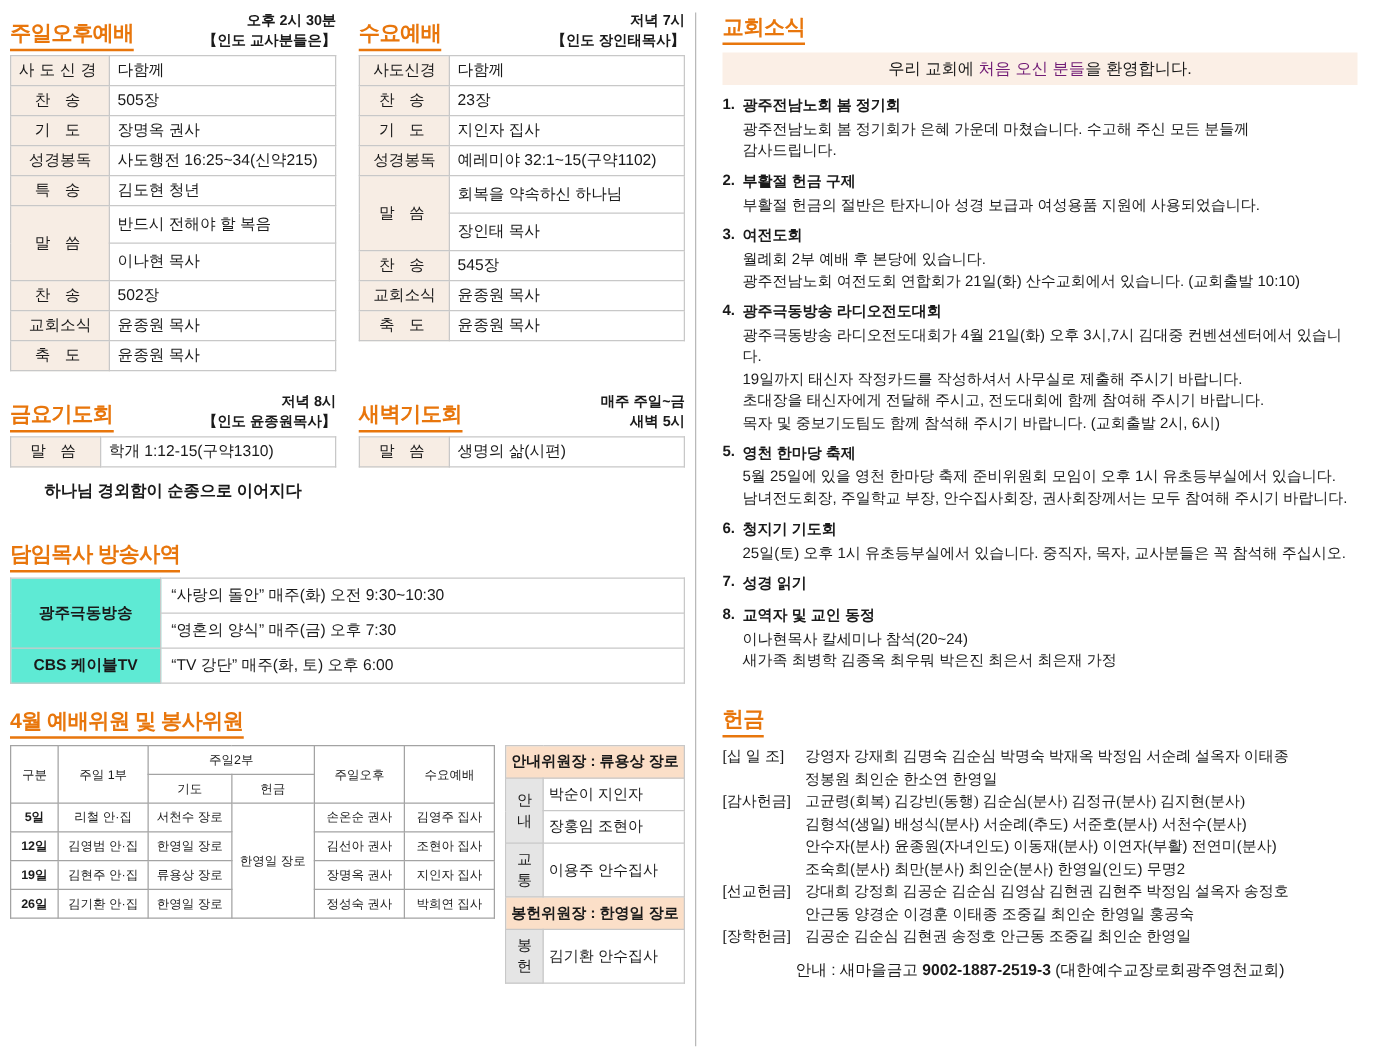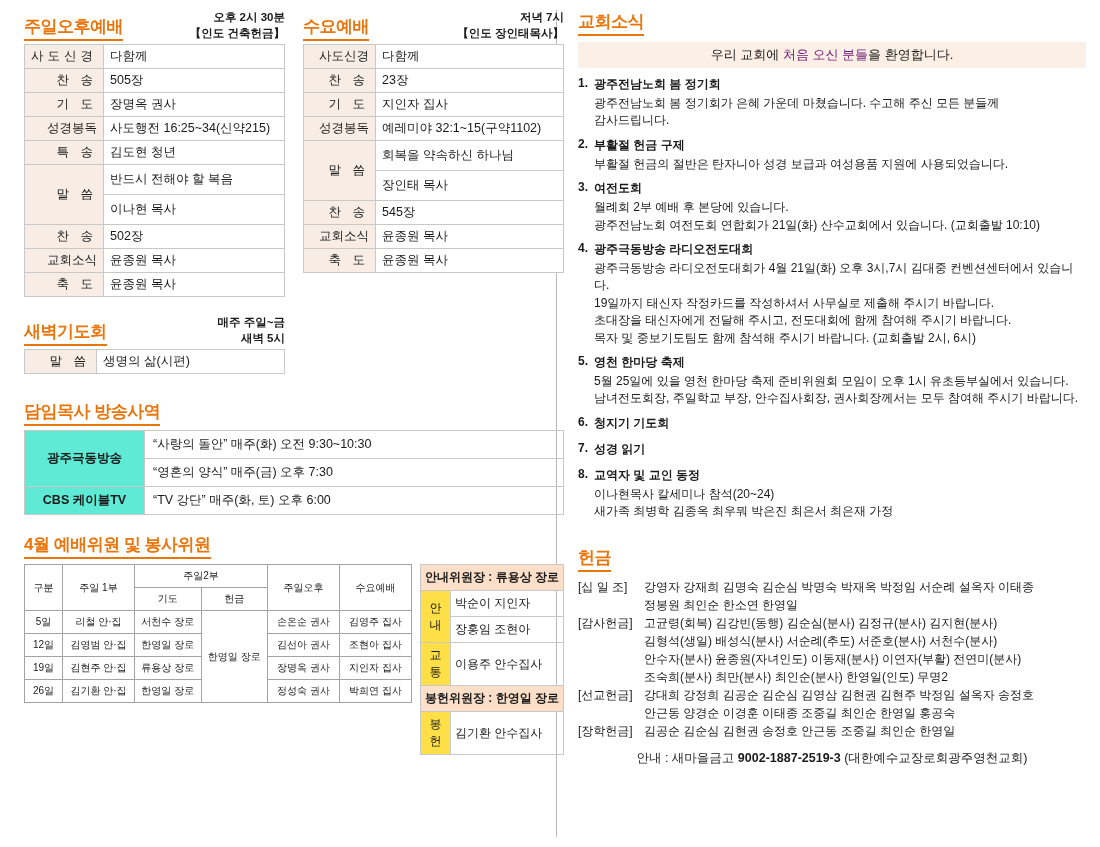--- a/index.html
+++ b/index.html
@@ -17,7 +17,7 @@
     position:absolute; left:556px; top:10px; bottom:10px;
     border-left:1px solid #b9b9b9;
   }
-  .left { position:absolute; left:24px; top:10px; width:540px; }
+  .left { position:absolute; left:8px; top:10px; width:540px; }
   .right { position:absolute; left:578px; top:10px; width:508px; }
 
   .sec-title {

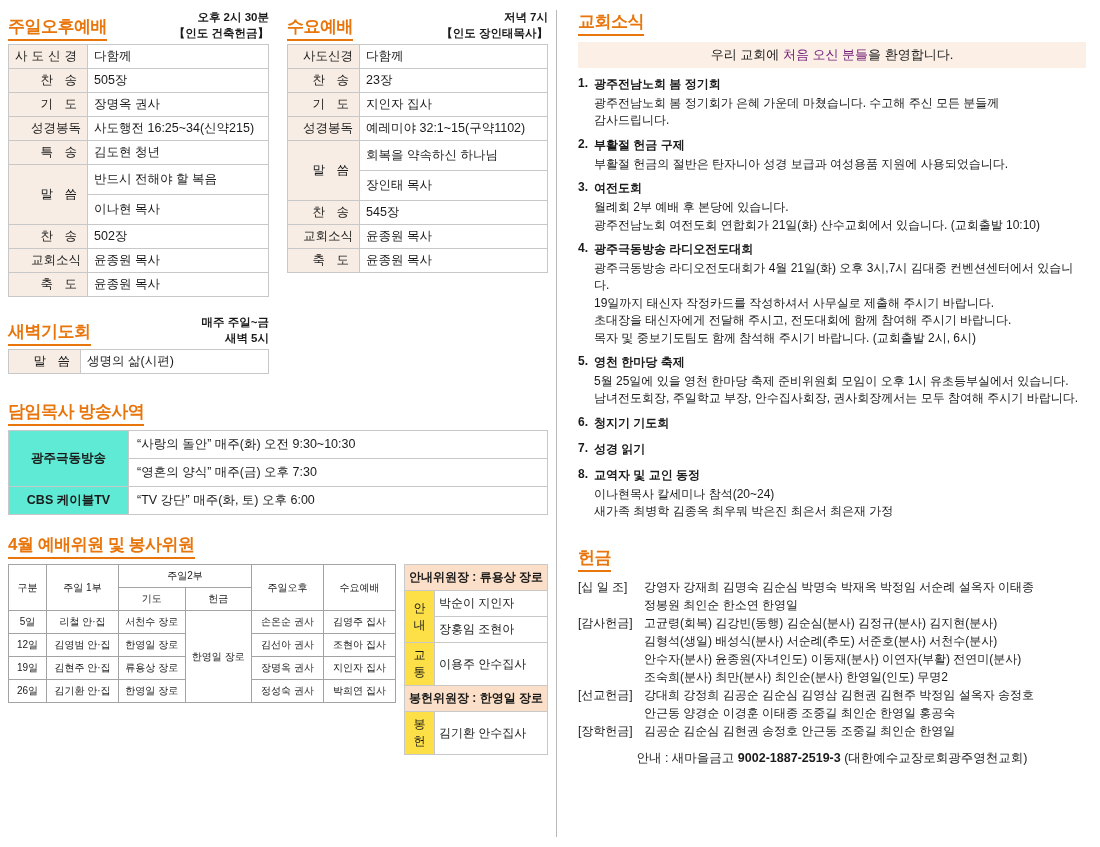--- a/index.html
+++ b/index.html
@@ -98,7 +98,7 @@
           <span class="sec-title under">주일오후예배</span>
           <span class="wh-right">
             <span>오후 2시 30분</span><br>
-            <span>【인도 건축헌금】</span>
+            <span>【인도 교사분들은】</span>
           </span>
         </div>
         <table class="tbl">

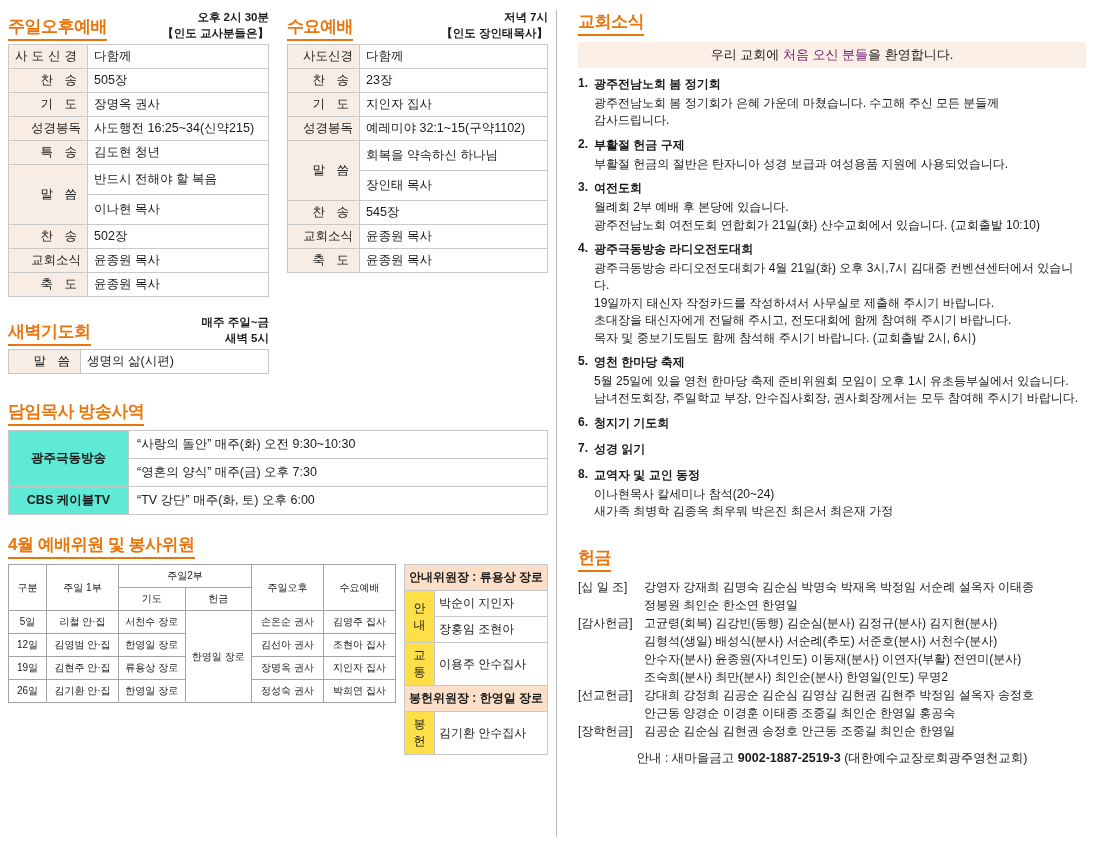--- a/index.html
+++ b/index.html
@@ -32,7 +32,7 @@
     border:1px solid #c8c8c8; padding:3px 6px; font-size:12.5px;
     vertical-align:middle;
   }
-  .lbl { background:#F7EDE4; text-align:right; white-space:nowrap; width:72px; letter-spacing:4px; }
+  .lbl { background:#F7EDE4; text-align:center; white-space:nowrap; width:72px; letter-spacing:4px; }
   .lbl.nosp { letter-spacing:0px; }
   .val { background:#ffffff; }
 

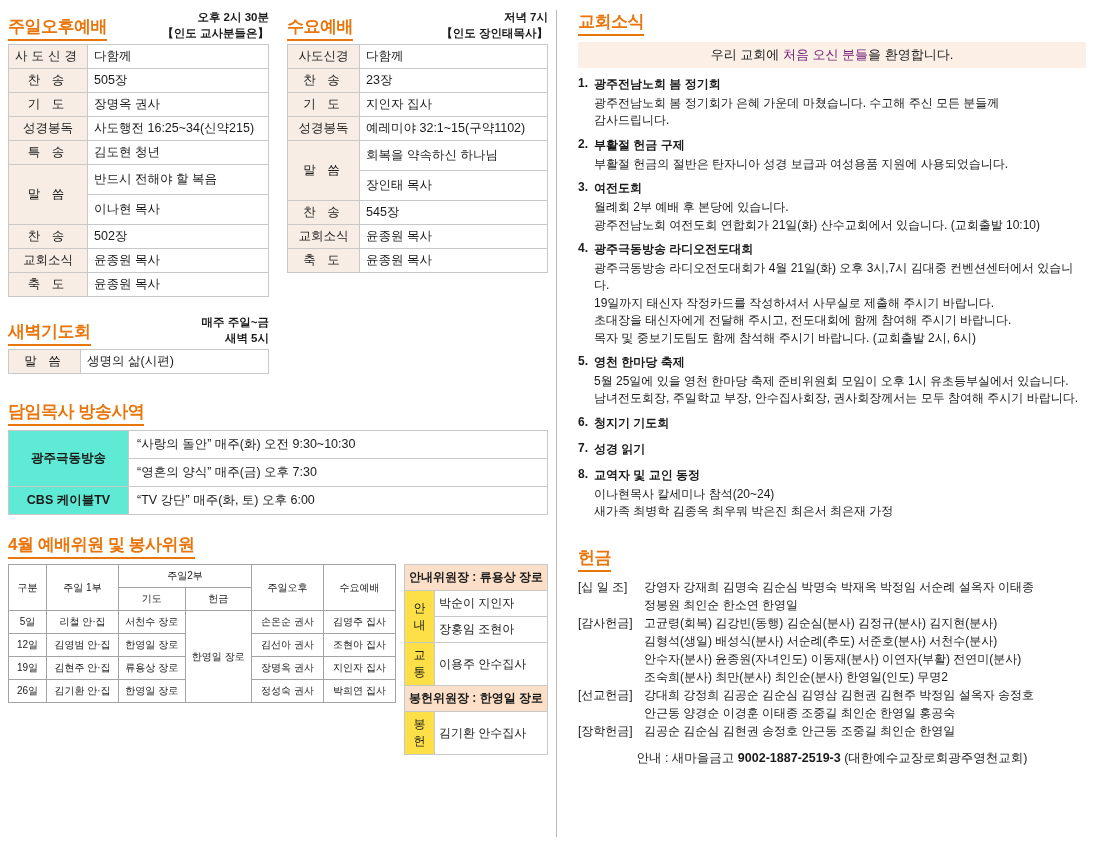--- a/index.html
+++ b/index.html
@@ -197,6 +197,24 @@
     </div>
 
     <div class="two-col mt18">
+      <div class="col">
+        <div class="wh">
+          <span class="sec-title under">금요기도회</span>
+          <span class="wh-right">
+            <span>저녁 8시</span><br>
+            <span>【인도 윤종원목사】</span>
+          </span>
+        </div>
+        <table class="tbl">
+          <tbody>
+              <tr>
+            <td class="lbl">말 씀</td>
+            <td class="val">학개 1:12-15(구약1310)</td>
+          </tr>
+        </tbody>
+          </table>
+        <div class="note-center">하나님 경외함이 순종으로 이어지다</div>
+      </div>
 
       <div class="col">
         <div class="wh">

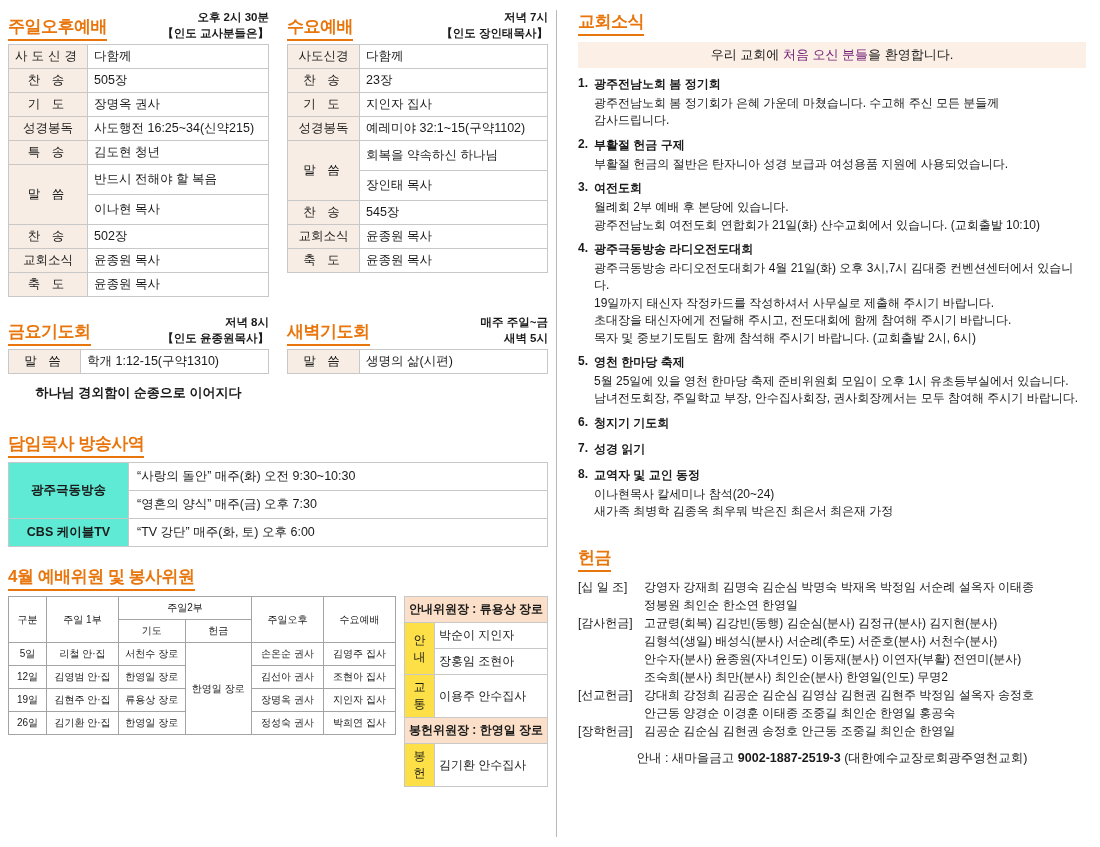--- a/index.html
+++ b/index.html
@@ -385,6 +385,7 @@
         <span class="num">6.</span>
         <span class="body">
           <div class="hd">청지기 기도회</div>
+          <div class="ln">25일(토) 오후 1시 유초등부실에서 있습니다. 중직자, 목자, 교사분들은 꼭 참석해 주십시오.</div>
         </span>
       </li>
       <li>

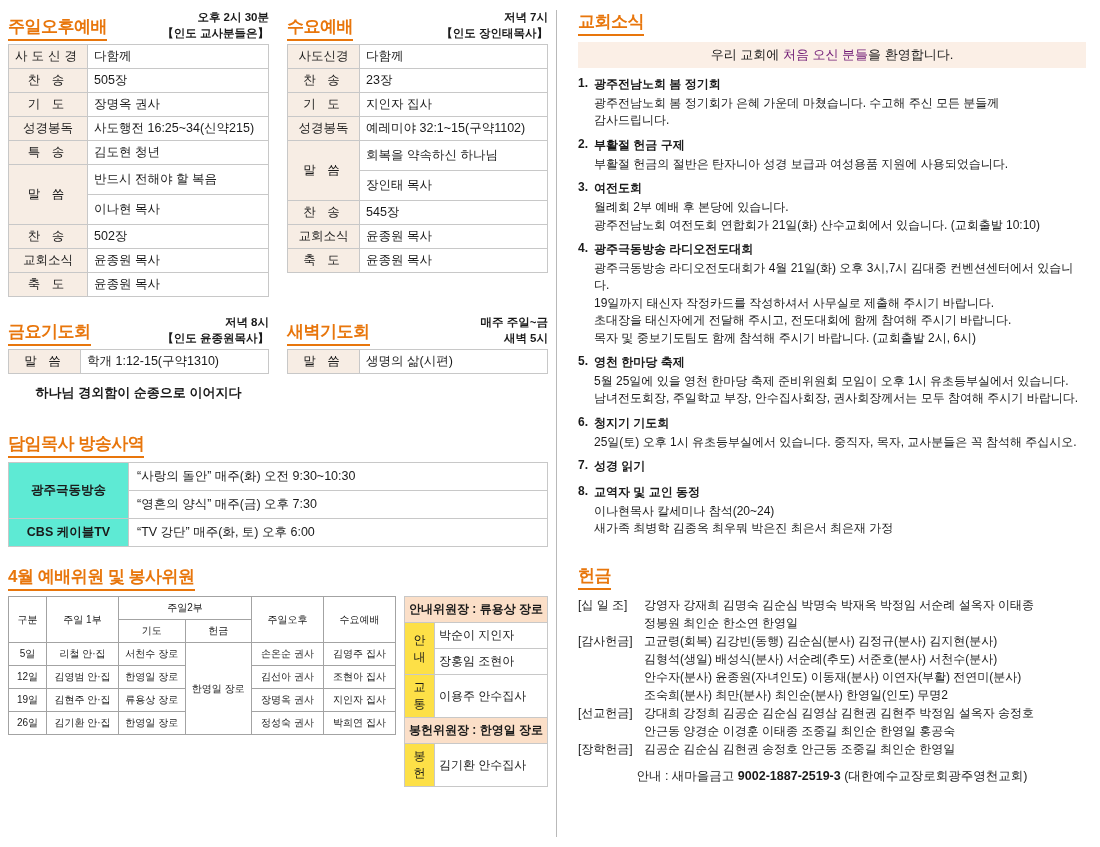--- a/index.html
+++ b/index.html
@@ -60,7 +60,7 @@
 
   .offer-line { line-height:1.5; display:flex; }
   .offer-line .tag { flex:none; width:66px; }
-  .offer-line .txt { flex:1; }
+  .offer-line .txt { flex:1;font-family:Liberation Serif, serif; }
   .offer-cont { padding-left:66px; line-height:1.5; }
 
   .footer-note { text-align:center; font-size:12.5px; margin-top:10px; }

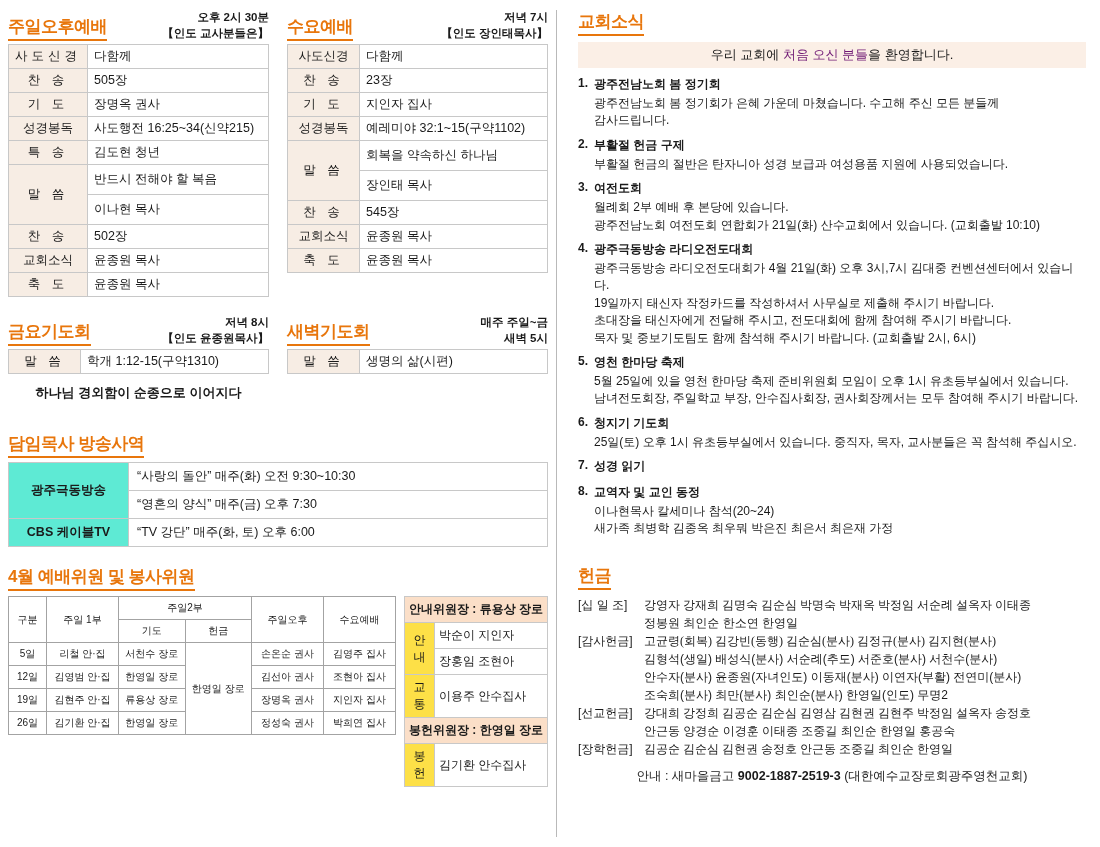--- a/index.html
+++ b/index.html
@@ -77,7 +77,7 @@
   .side { width:140px; }
   .side td { border:1px solid #c8c8c8; font-size:12px; padding:4px 4px; }
   .side .hdr { background:#FBDFC8; font-weight:bold; white-space:nowrap; text-align:left; }
-  .side .rl { background:#fde047; text-align:center; width:30px; }
+  .side .rl { background:#e5e5e5; text-align:center; width:30px; }
 
   .flexrow { display:flex; gap:8px; align-items:flex-start; }
   .mt14 { margin-top:26px; }

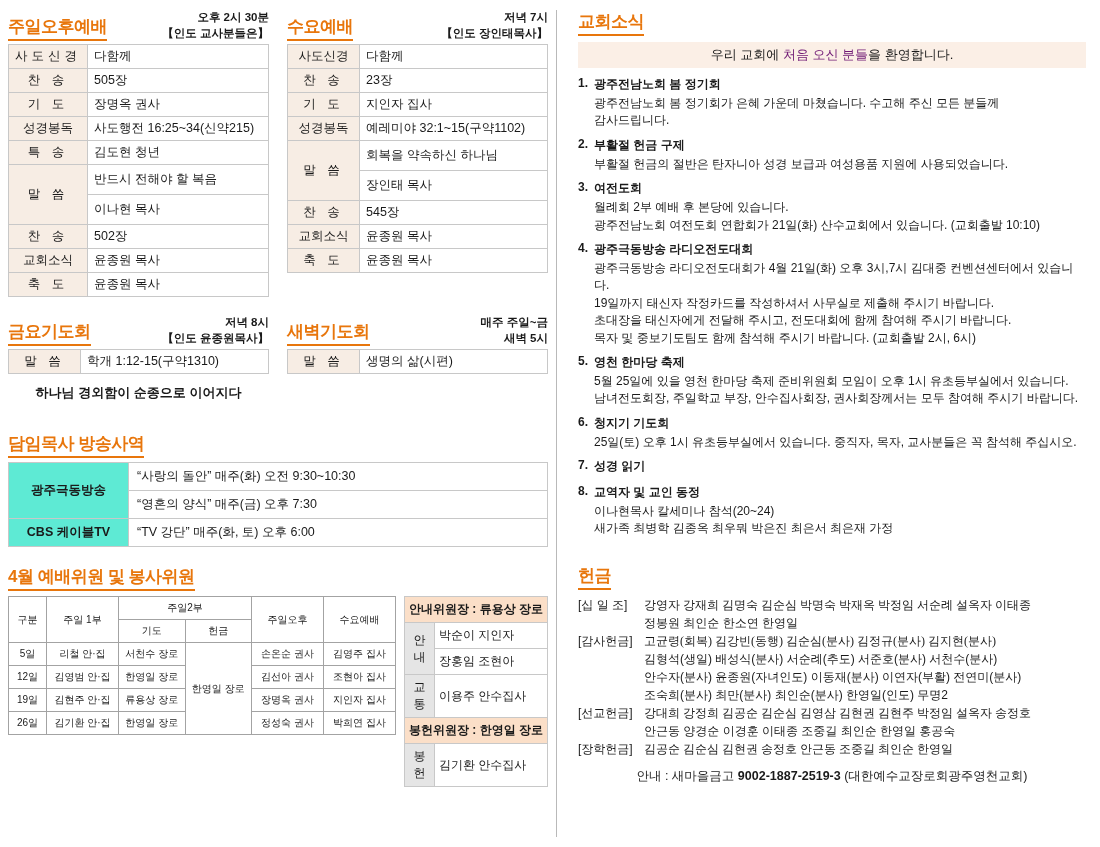--- a/index.html
+++ b/index.html
@@ -73,7 +73,7 @@
   
   .cm { width:100%; }
   .cm td, .cm th { border:1px solid #a3a3a3; font-size:10px; text-align:center; padding:4px 2px; }
-  .cm .day { white-space:nowrap; }
+  .cm .day { white-space:nowrap;font-weight:bold; }
   .side { width:140px; }
   .side td { border:1px solid #c8c8c8; font-size:12px; padding:4px 4px; }
   .side .hdr { background:#FBDFC8; font-weight:bold; white-space:nowrap; text-align:left; }

